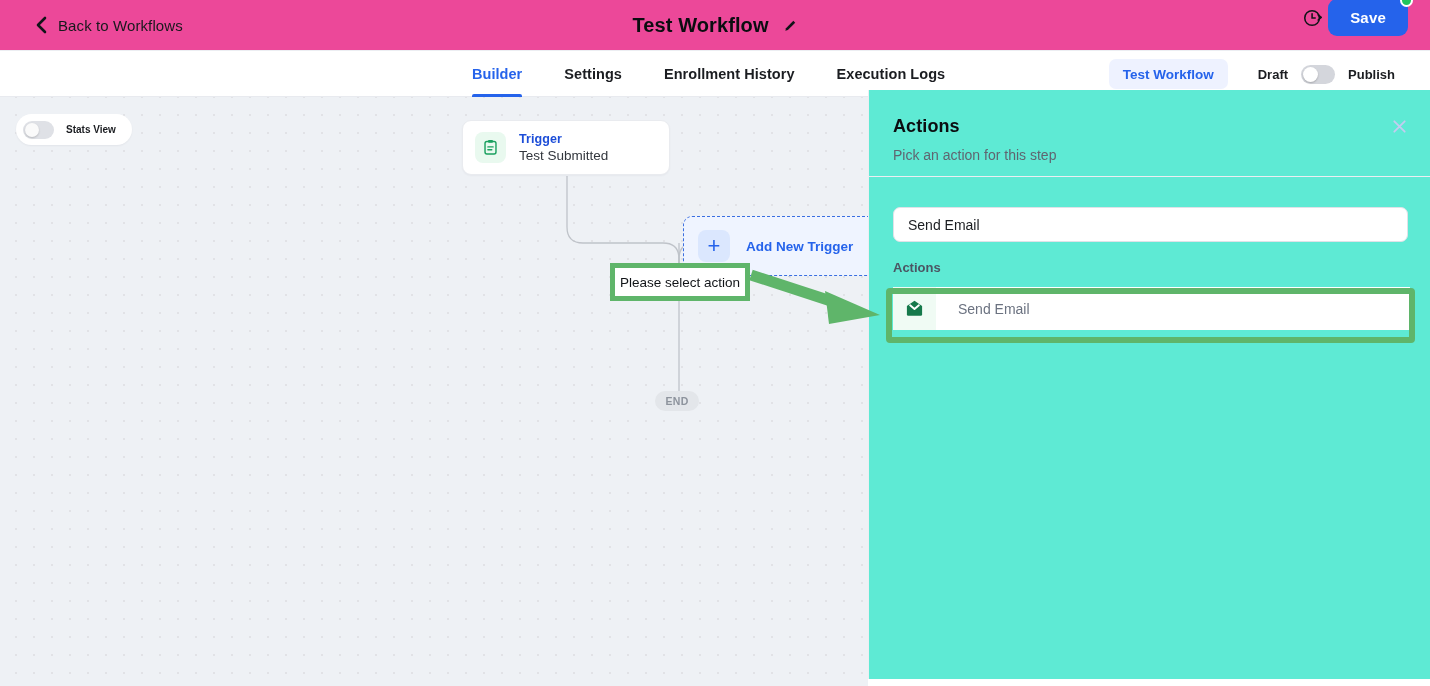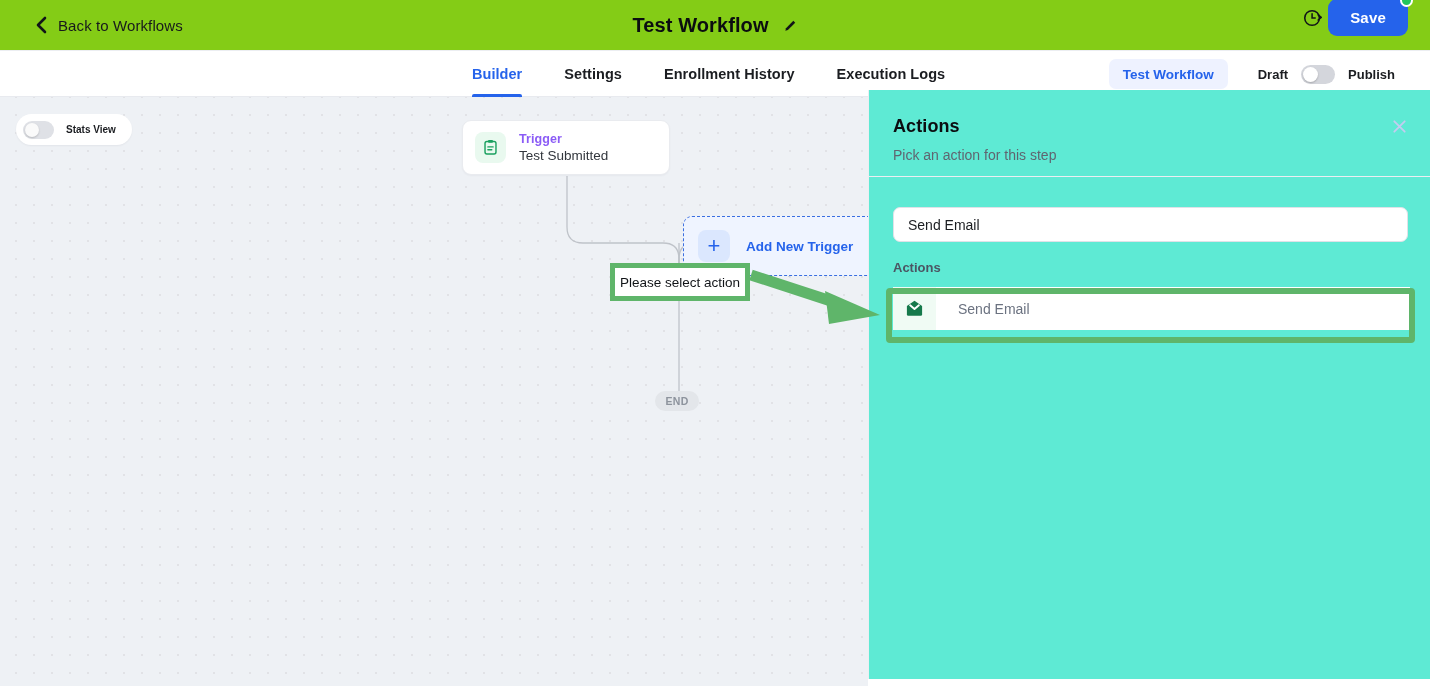--- a/index.html
+++ b/index.html
@@ -13,7 +13,7 @@
   
   .topbar {
     position: absolute; left: 0; top: 0; width: 1430px; height: 51px;
-    background: #84cc16;
+    background: #ec4899;
     border-bottom: 1px solid #eceef2;
     display: flex; align-items: center;
   }

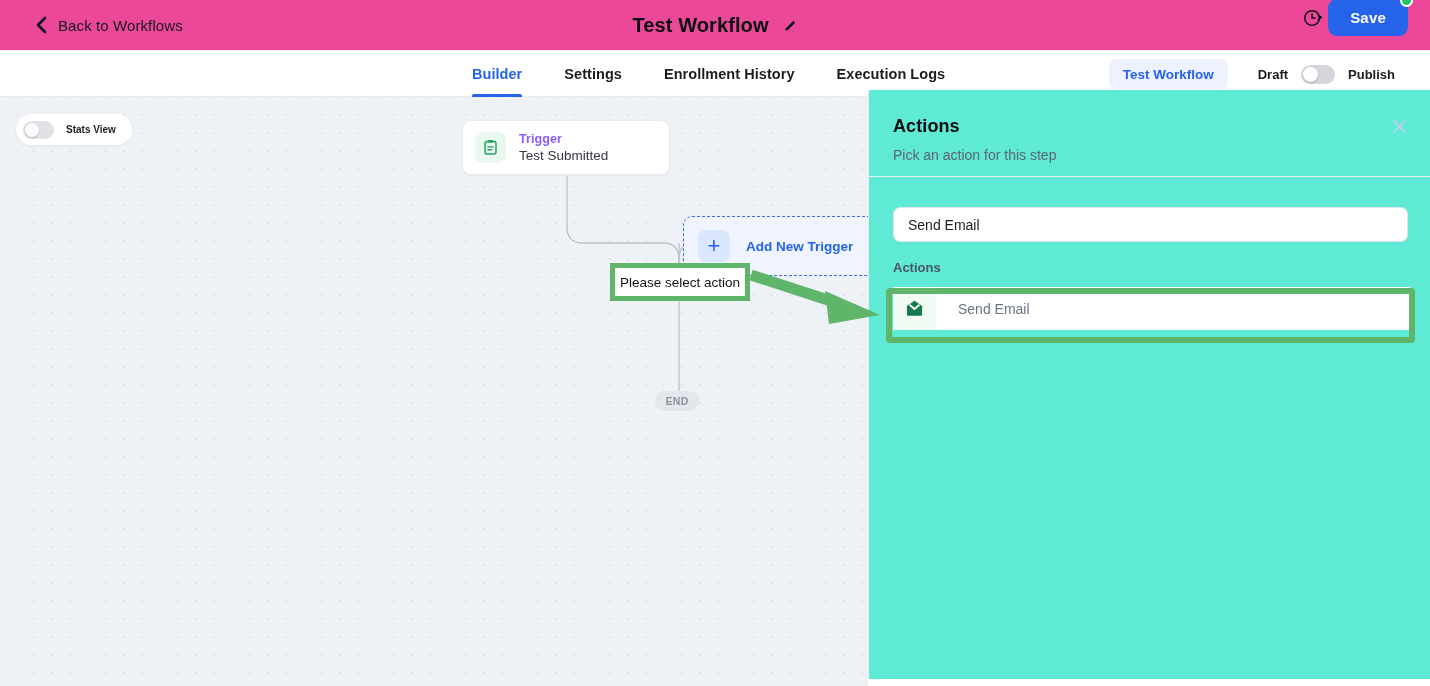--- a/index.html
+++ b/index.html
@@ -139,7 +139,7 @@
   }
   .clipboard-icon { width: 17px; height: 17px; display: block; }
   .trig-texts { display: flex; flex-direction: column; gap: 2px; }
-  .trig-kicker { font-size: 12.5px; font-weight: 700; color: #8b5cf6; letter-spacing: .1px; }
+  .trig-kicker { font-size: 12.5px; font-weight: 700; color: #1d4ed8; letter-spacing: .1px; }
   .trig-sub { font-size: 13.5px; color: #32363d; }
 
   

